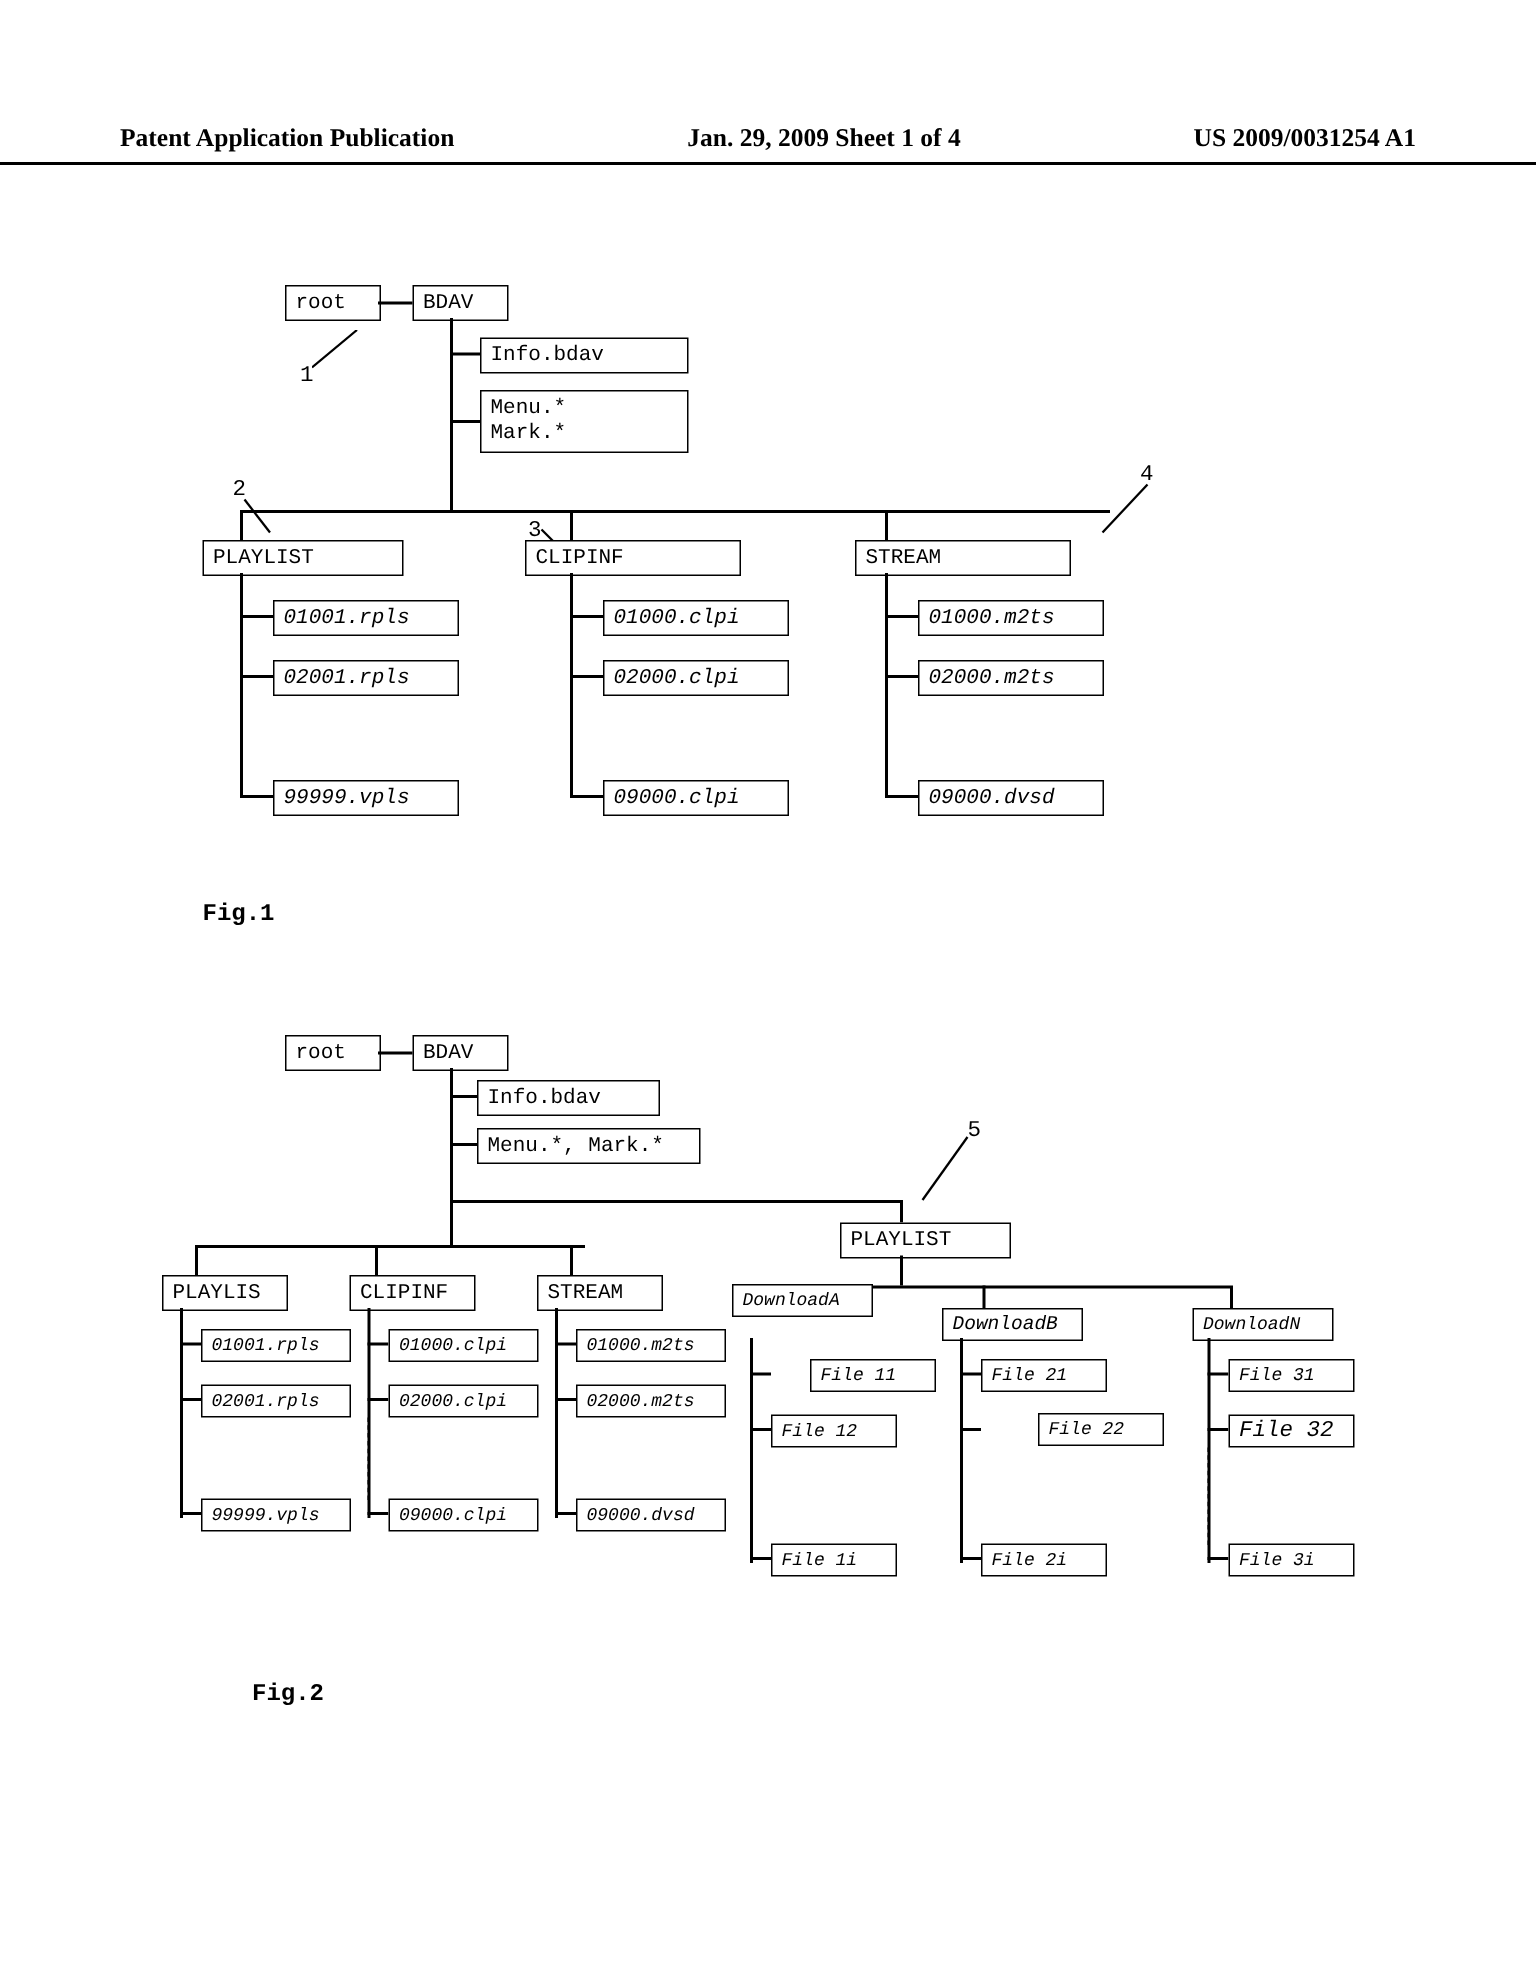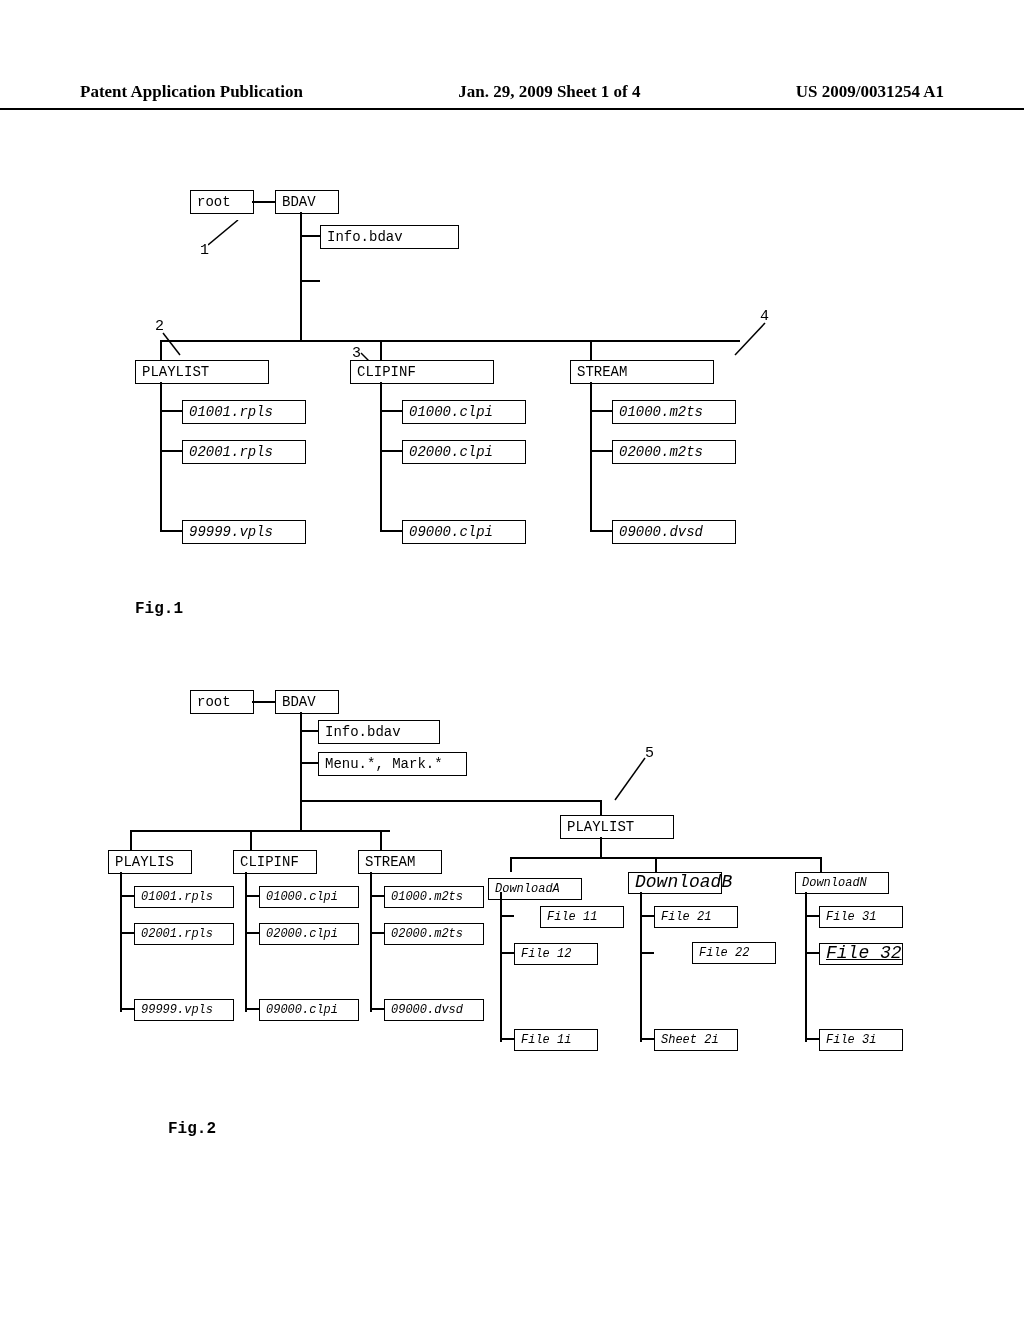--- a/index.html
+++ b/index.html
@@ -85,6 +85,8 @@
   <div class="line hline" style="left:170px; top:45px; width:20px;"></div>
   <div class="box" style="left:190px; top:35px; width:125px; height:18px;">Info.bdav</div>
   <div class="line hline" style="left:170px; top:90px; width:20px;"></div>
+  <div class="box" style="left:190px; top:70px; width:125px; height:36px;">Menu.*
+Mark.*</div>
 
   <div class="line hline" style="left:30px; top:150px; width:580px;"></div>
   <div class="line vline" style="left:30px; top:150px; height:20px;"></div>

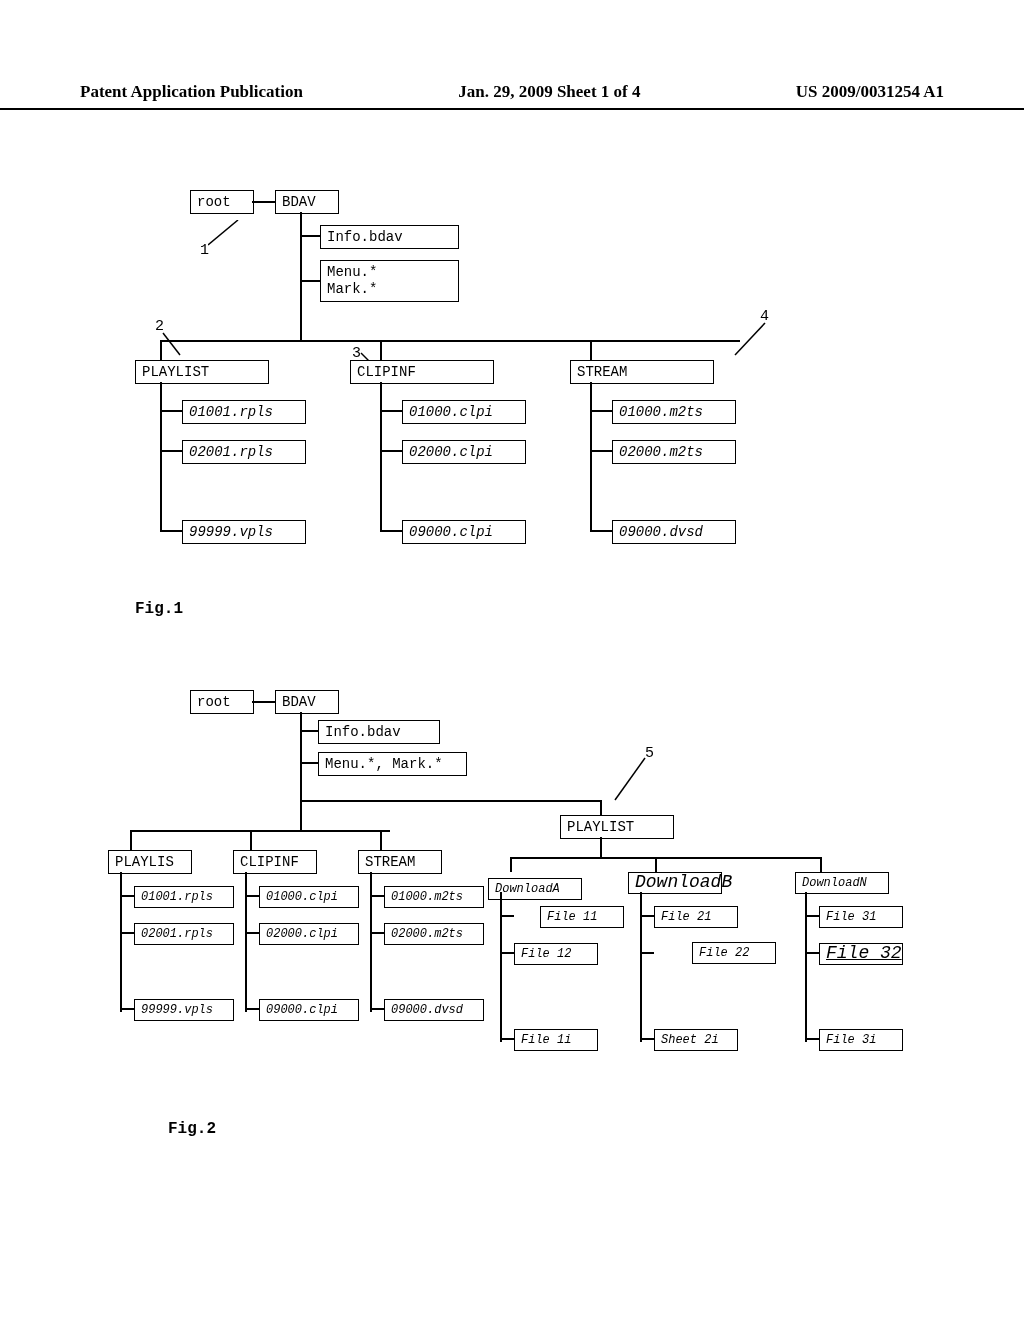--- a/index.html
+++ b/index.html
@@ -204,7 +204,7 @@
   <div class="line vline" style="left:555px; top:167px; height:15px;"></div>
   <div class="line vline" style="left:720px; top:167px; height:15px;"></div>
 
-  <div class="box italic" style="left:388px; top:188px; width:80px; height:16px; font-size:12px;">DownloadA</div>
+  <div class="box italic" style="left:388px; top:166px; width:80px; height:16px; font-size:12px;">DownloadA</div>
   <div class="box italic" style="left:528px; top:182px; width:80px; height:16px; font-size:18px;">DownloadB</div>
   <div class="box italic" style="left:695px; top:182px; width:80px; height:16px; font-size:12px;">DownloadN</div>
 

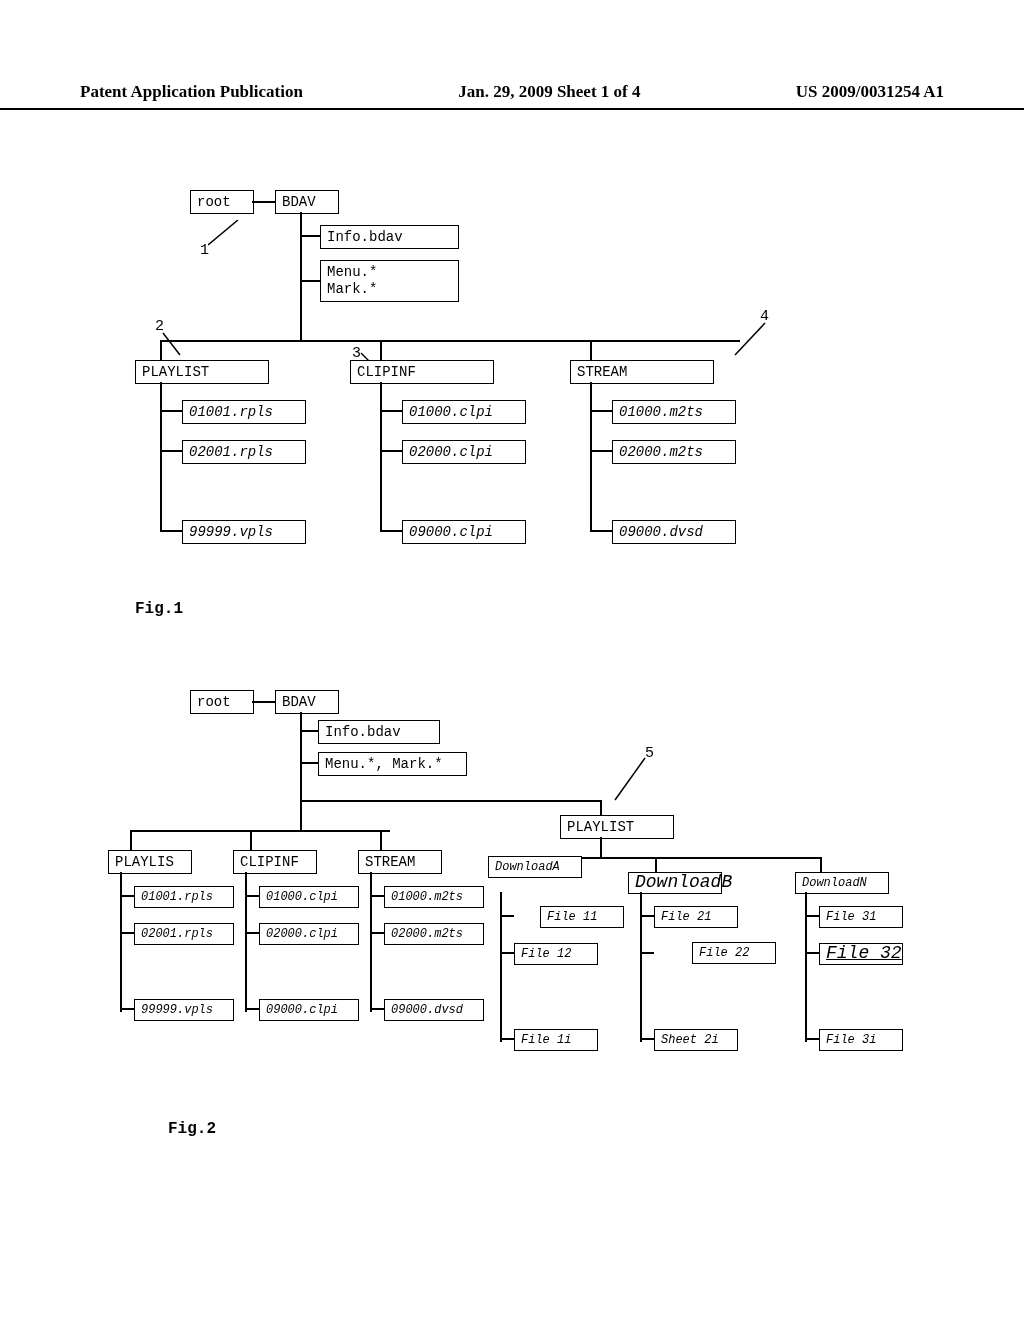--- a/index.html
+++ b/index.html
@@ -205,7 +205,7 @@
   <div class="line vline" style="left:720px; top:167px; height:15px;"></div>
 
   <div class="box italic" style="left:388px; top:166px; width:80px; height:16px; font-size:12px;">DownloadA</div>
-  <div class="box italic" style="left:528px; top:182px; width:80px; height:16px; font-size:18px;">DownloadB</div>
+  <div class="box italic" style="left:528px; top:182px; width:80px; height:16px; font-size:13px;">DownloadB</div>
   <div class="box italic" style="left:695px; top:182px; width:80px; height:16px; font-size:12px;">DownloadN</div>
 
   <div class="line vline" style="left:400px; top:202px; height:150px;"></div>

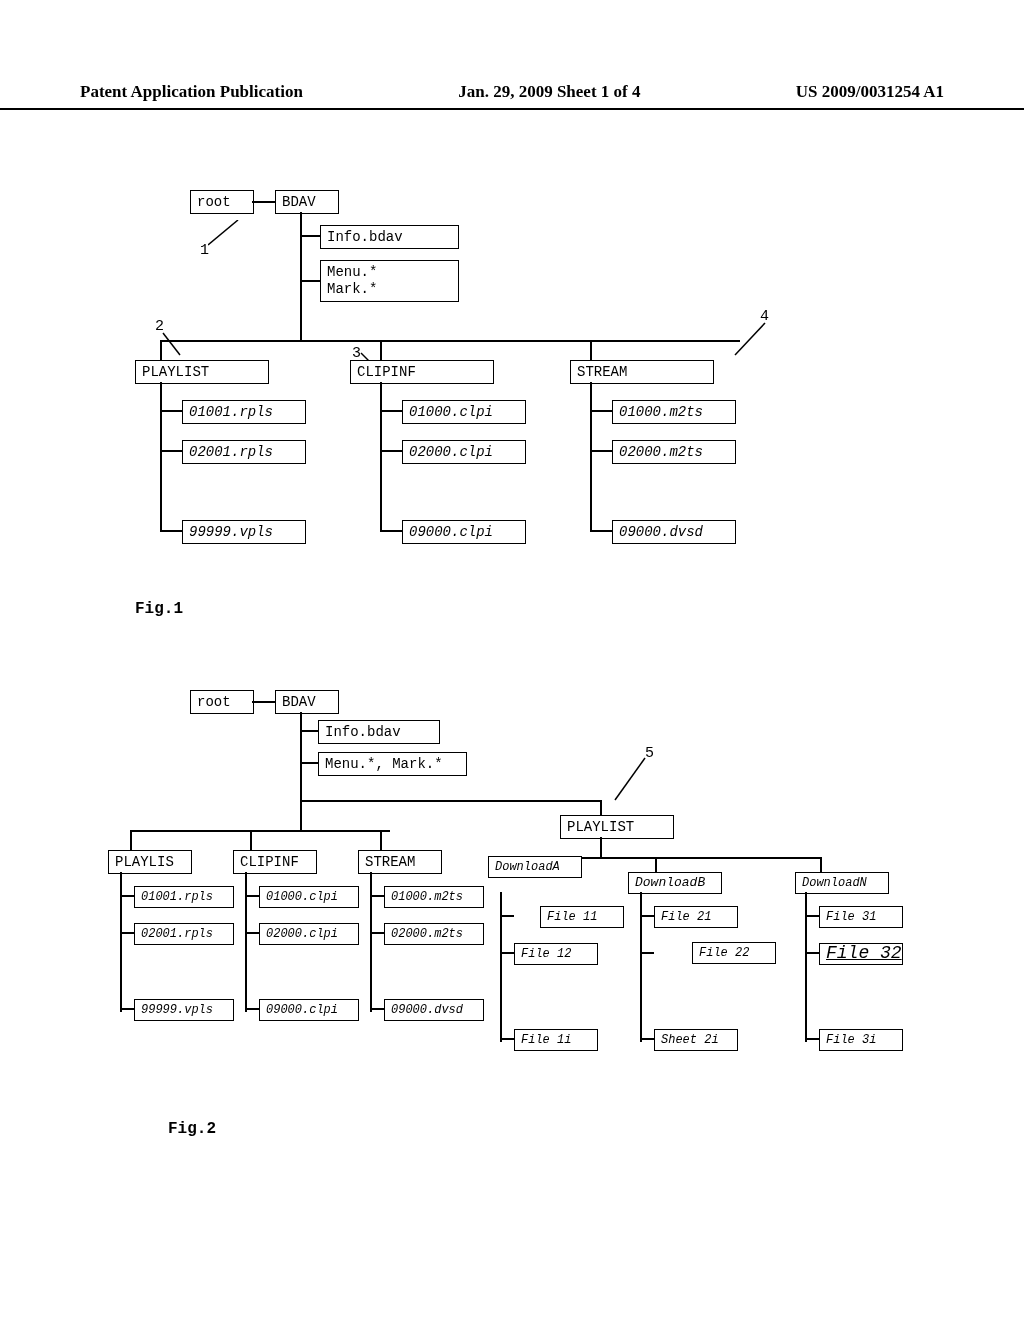--- a/index.html
+++ b/index.html
@@ -230,7 +230,7 @@
   <div class="line hline" style="left:705px; top:225px; width:14px;"></div>
   <div class="box italic" style="left:719px; top:216px; width:70px; height:16px; font-size:12px;">File 31</div>
   <div class="line hline" style="left:705px; top:262px; width:14px;"></div>
-  <div class="box italic" style="left:719px; top:253px; width:70px; height:16px; font-size:18px;text-decoration:underline;">File 32</div>
+  <div class="box italic" style="left:719px; top:253px; width:70px; height:16px; font-size:15px;">File 32</div>
   <div class="dashv" style="left:705px; top:275px; height:65px;"></div>
   <div class="line hline" style="left:705px; top:348px; width:14px;"></div>
   <div class="box italic" style="left:719px; top:339px; width:70px; height:16px; font-size:12px;text-align:right;">File 3i</div>

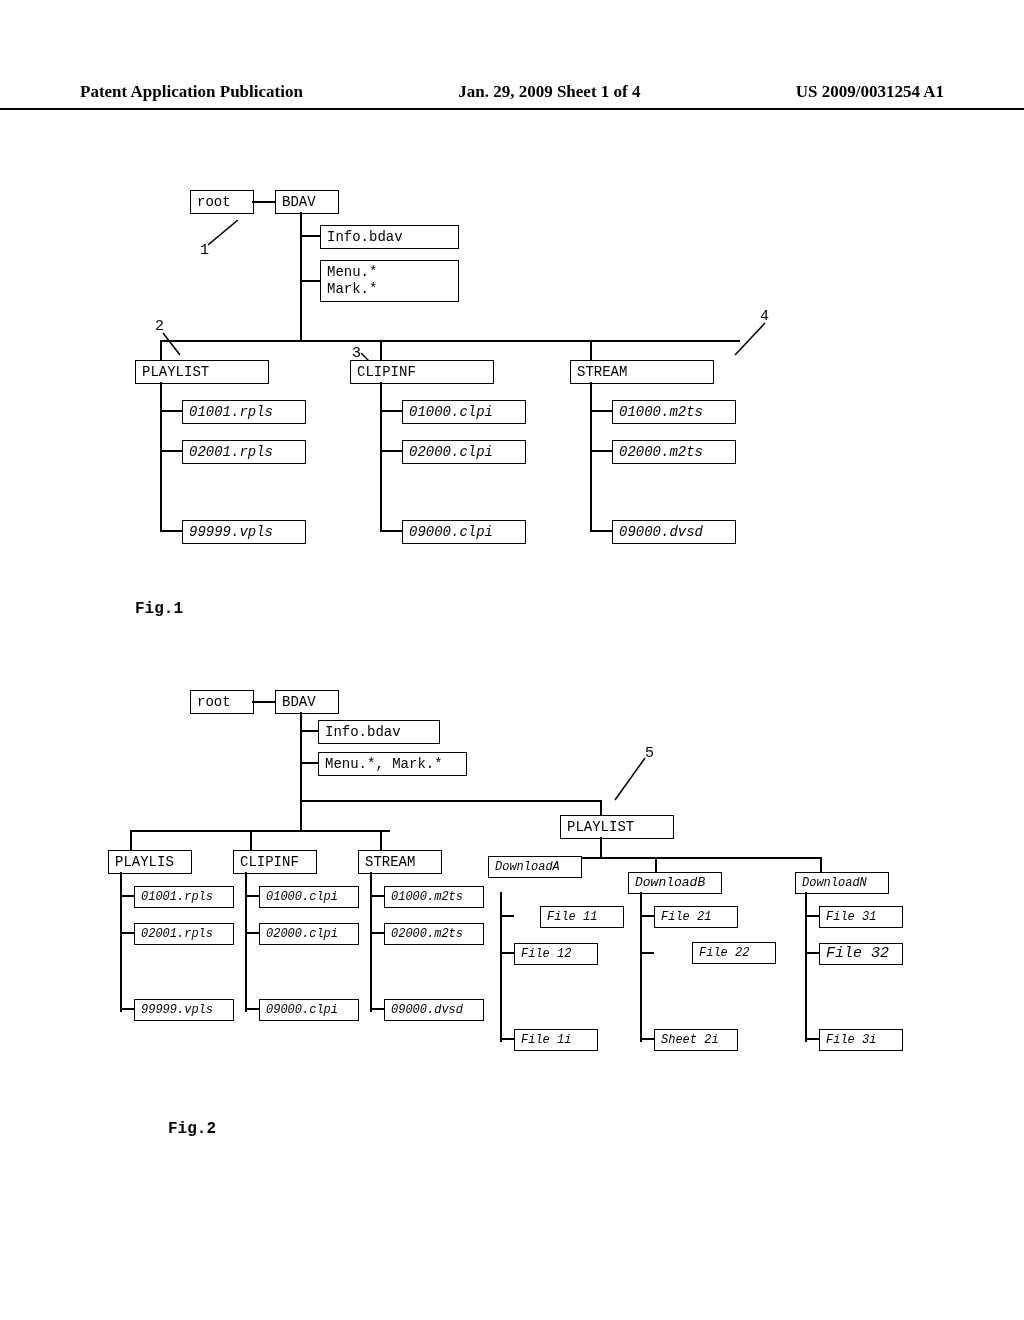--- a/index.html
+++ b/index.html
@@ -224,7 +224,7 @@
   <div class="box italic" style="left:554px; top:252px; width:70px; height:16px; font-size:12px;margin-left:38px;">File 22</div>
   <div class="dashv" style="left:540px; top:275px; height:65px;"></div>
   <div class="line hline" style="left:540px; top:348px; width:14px;"></div>
-  <div class="box italic" style="left:554px; top:339px; width:70px; height:16px; font-size:12px;">Sheet 2i</div>
+  <div class="box italic" style="left:554px; top:339px; width:70px; height:16px; font-size:12px;">File 2i</div>
 
   <div class="line vline" style="left:705px; top:202px; height:150px;"></div>
   <div class="line hline" style="left:705px; top:225px; width:14px;"></div>

